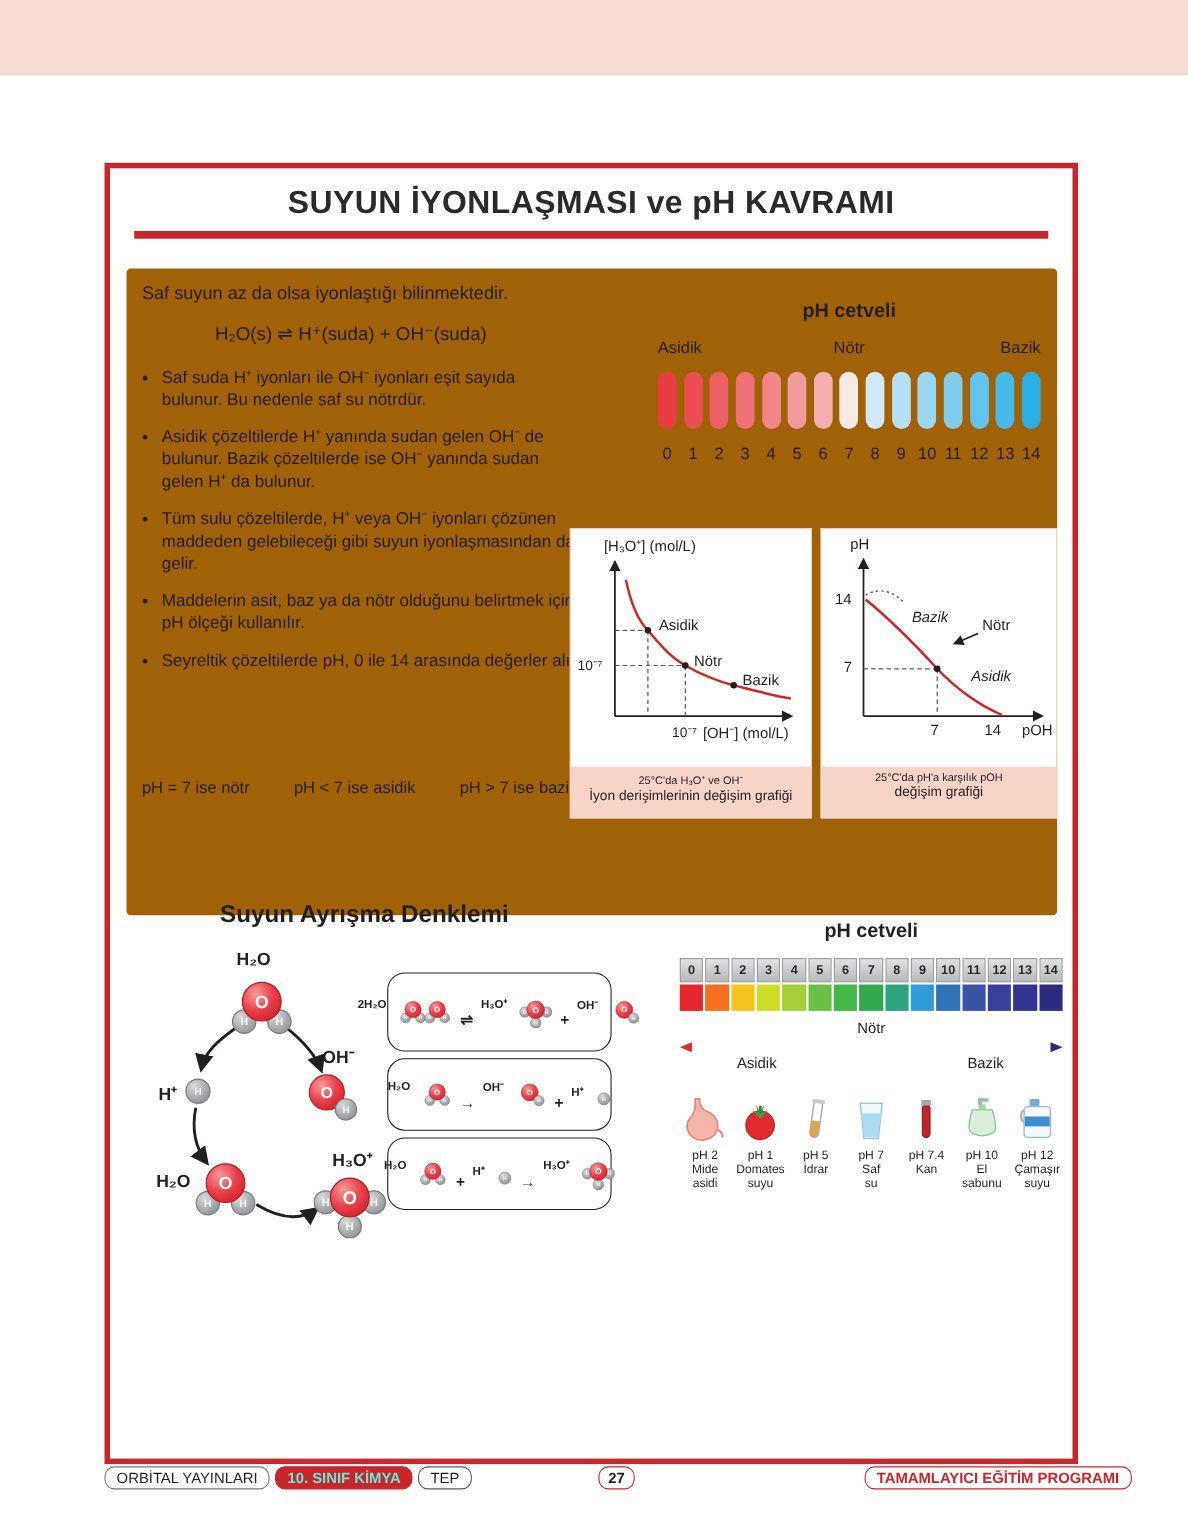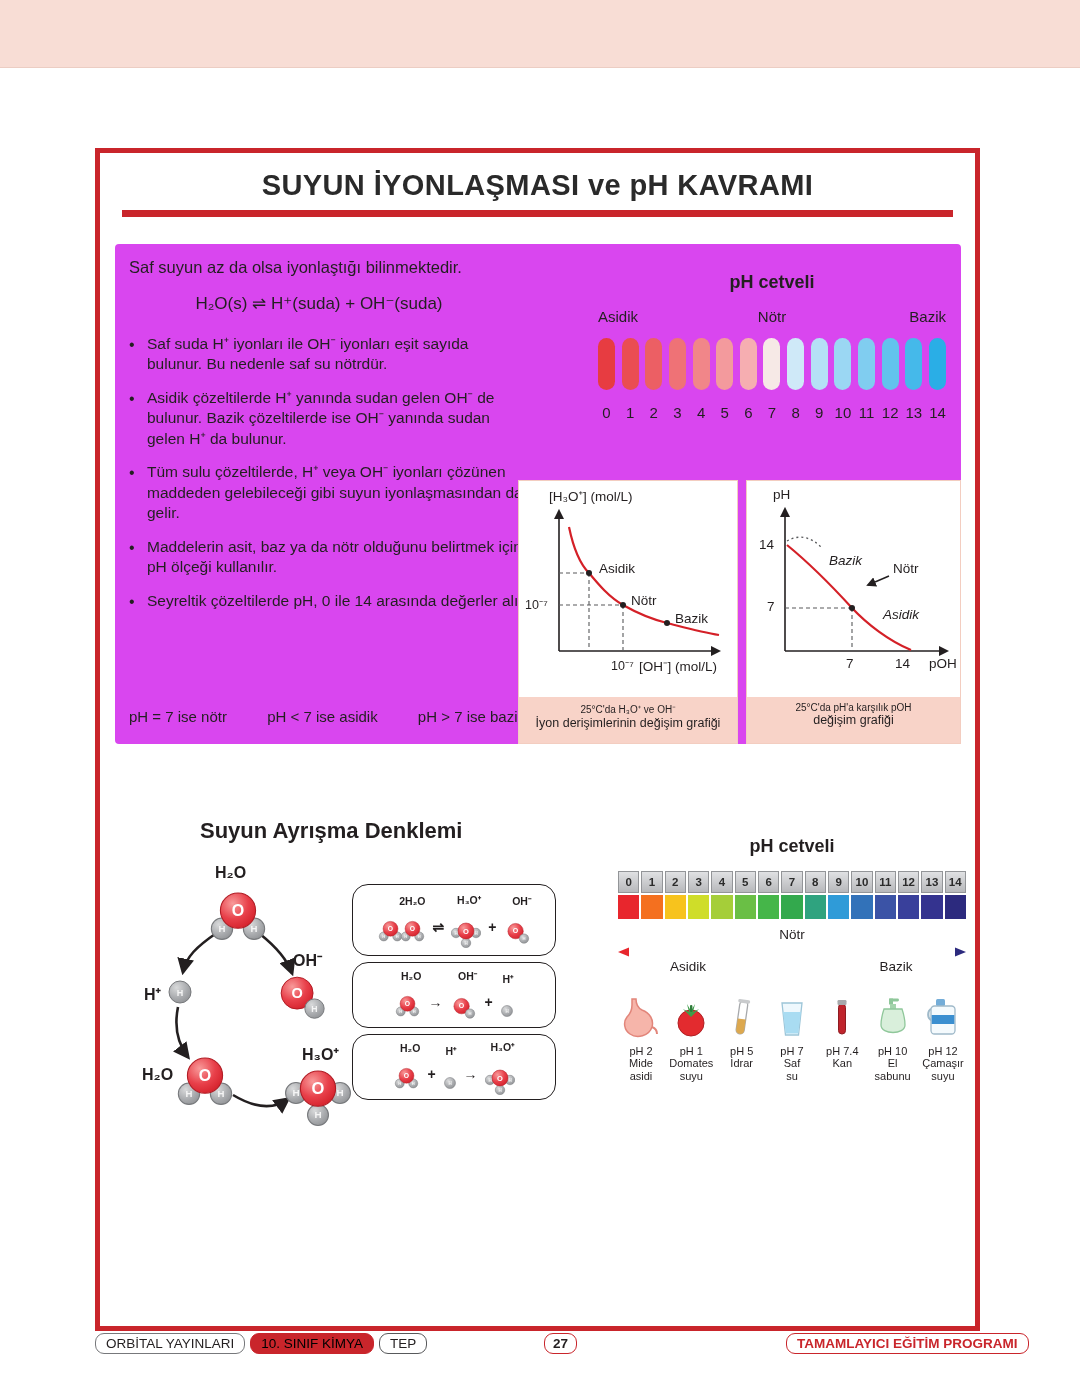--- a/index.html
+++ b/index.html
@@ -16,7 +16,7 @@
   .title-rule { left:22px; right:22px; top:57px; height:7px; background:#c9252b; }
 
   
-  .pinkbox { left:15px; top:91px; width:846px; height:500px; background:#d946ef; border-radius:4px; }
+  .pinkbox { left:15px; top:91px; width:846px; height:588px; background:#a16207; border-radius:4px; }
 
   .lead { font-size:16.5px; margin-bottom:16px; }
   .equation { font-size:17px; text-align:center; width:380px; margin-bottom:20px; }

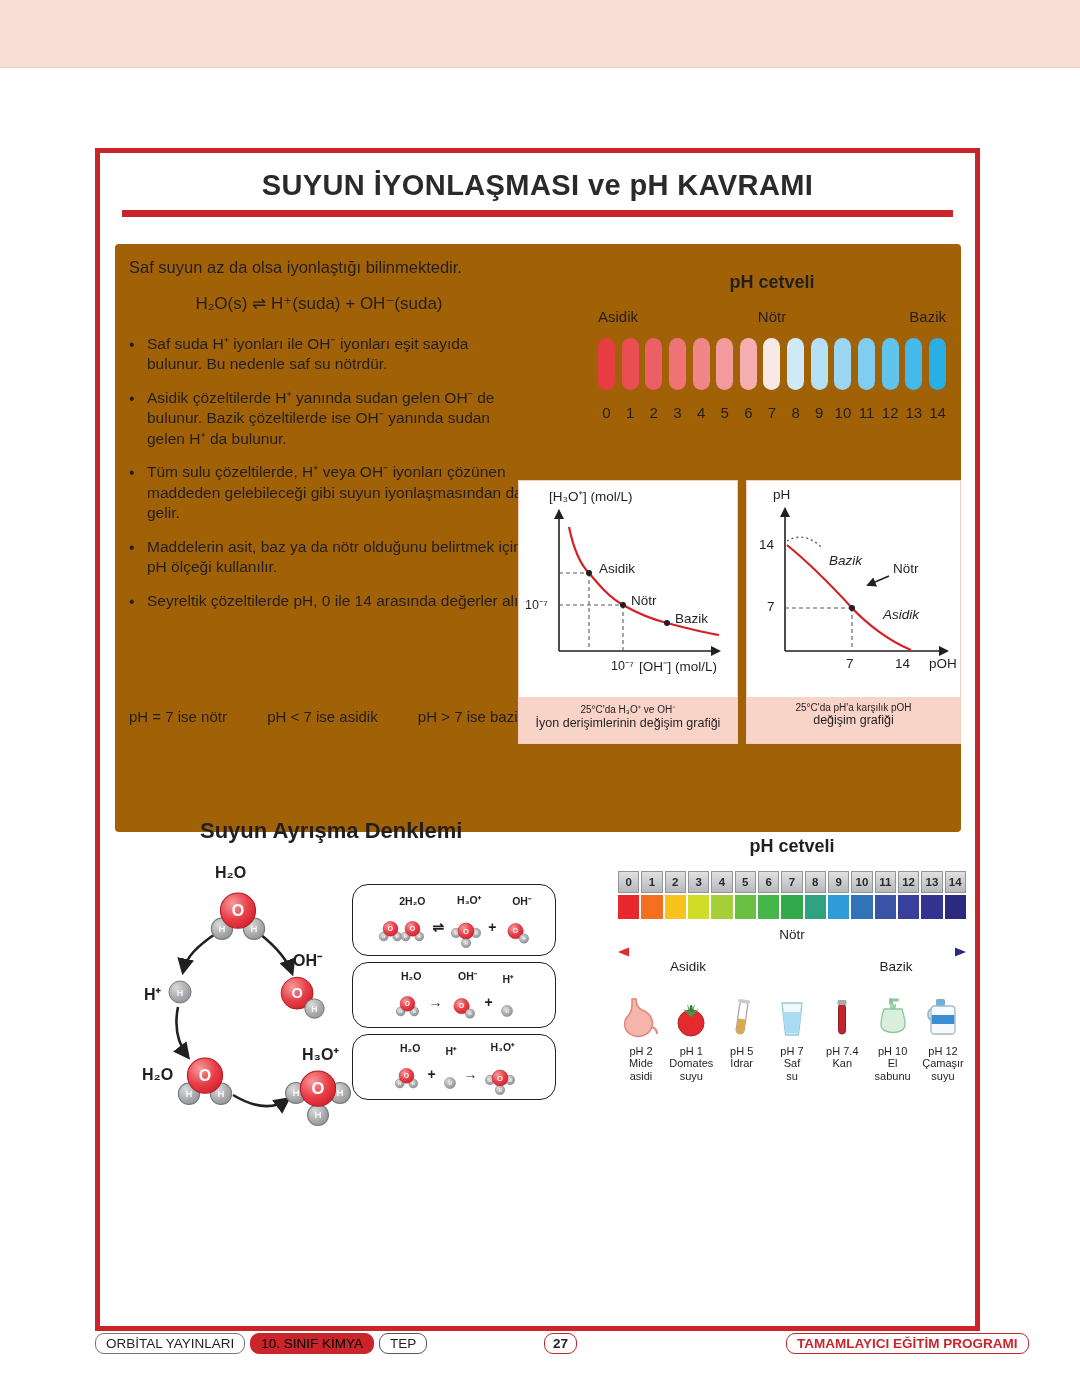--- a/index.html
+++ b/index.html
@@ -44,7 +44,7 @@
   .section-title { font-size:22px; font-weight:bold; }
   .mol-label { position:absolute; font-weight:bold; font-size:16px; white-space:nowrap; }
   .rbox { display:flex; align-items:center; justify-content:center; gap:7px; border:1.6px solid #231f20; border-radius:16px; background:#fff; }
-  .rcol { display:flex; flex-direction:column; align-items:flex-end; gap:11px; }
+  .rcol { display:flex; flex-direction:row; align-items:flex-start; gap:11px; }
   .rlabel { font-size:10.5px; font-weight:600; white-space:nowrap; }
   .rop { font-size:14px; font-weight:bold; margin-top:14px; }
   .ricons { display:flex; align-items:center; }

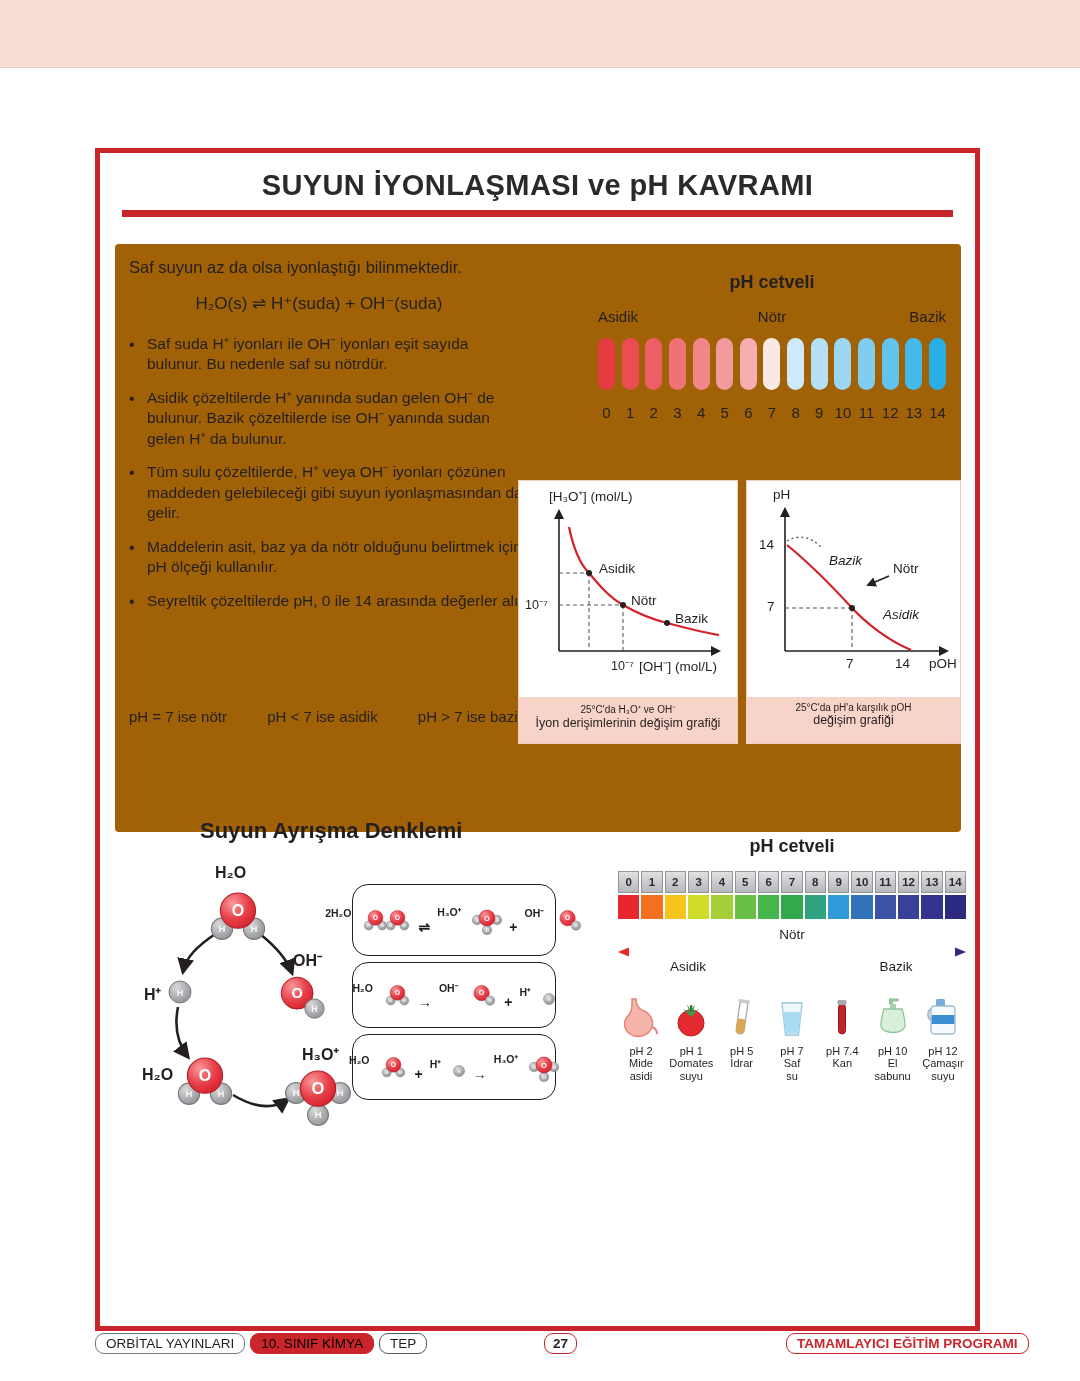--- a/index.html
+++ b/index.html
@@ -68,7 +68,7 @@
 
   
   .fbox { display:inline-block; padding:2px 10px; border-radius:9px; font-size:13.5px; border:1.5px solid #77787b; background:#fff; white-space:nowrap; }
-  .fbox.red-fill { background:#c9252b; border-color:#c9252b; color:#000000; font-weight:normal; }
+  .fbox.red-fill { background:#c9252b; border-color:#c9252b; color:#5eead4; font-weight:bold; }
   .fbox.dark { border-color:#58595b; font-weight:normal; }
   .fbox.red-line { border-color:#c9252b; font-weight:bold; }
   .fbox.red-text { color:#c9252b; }

